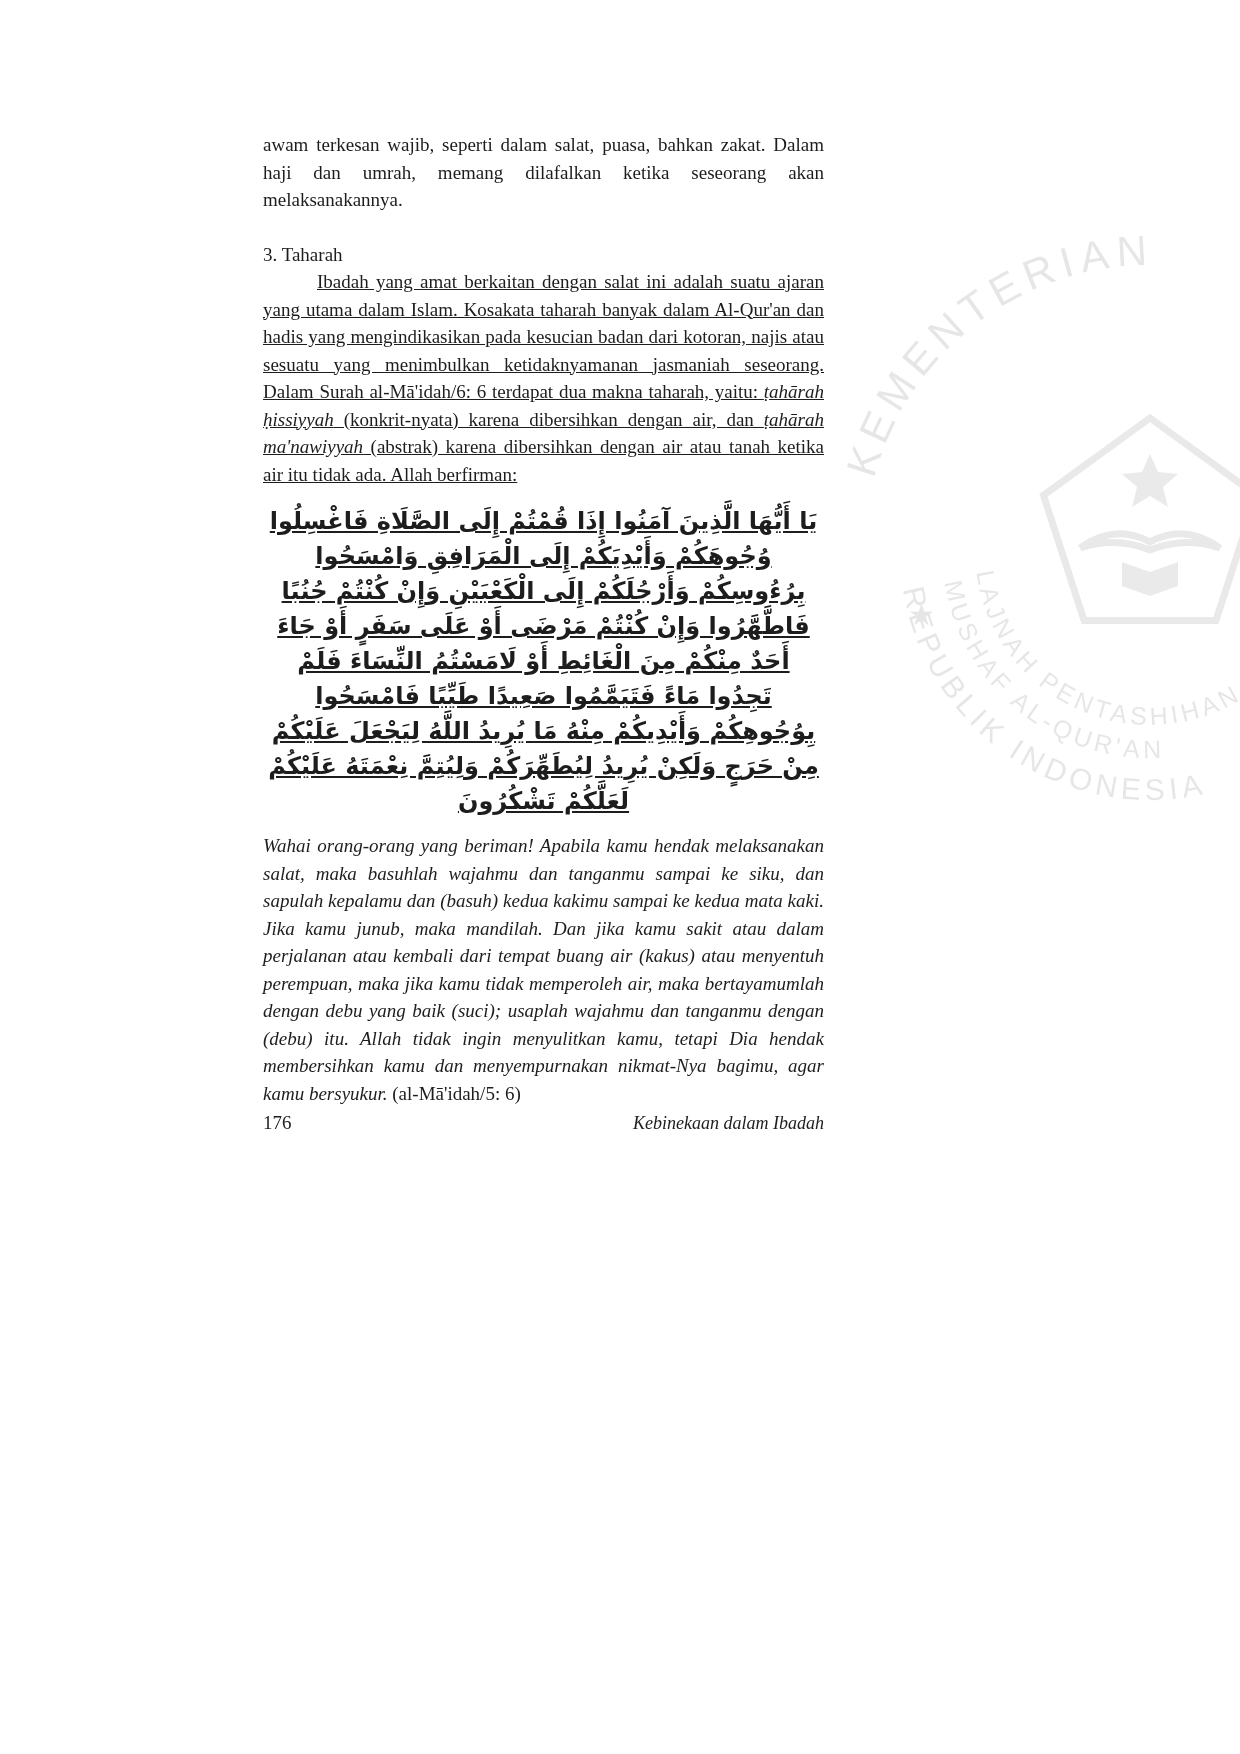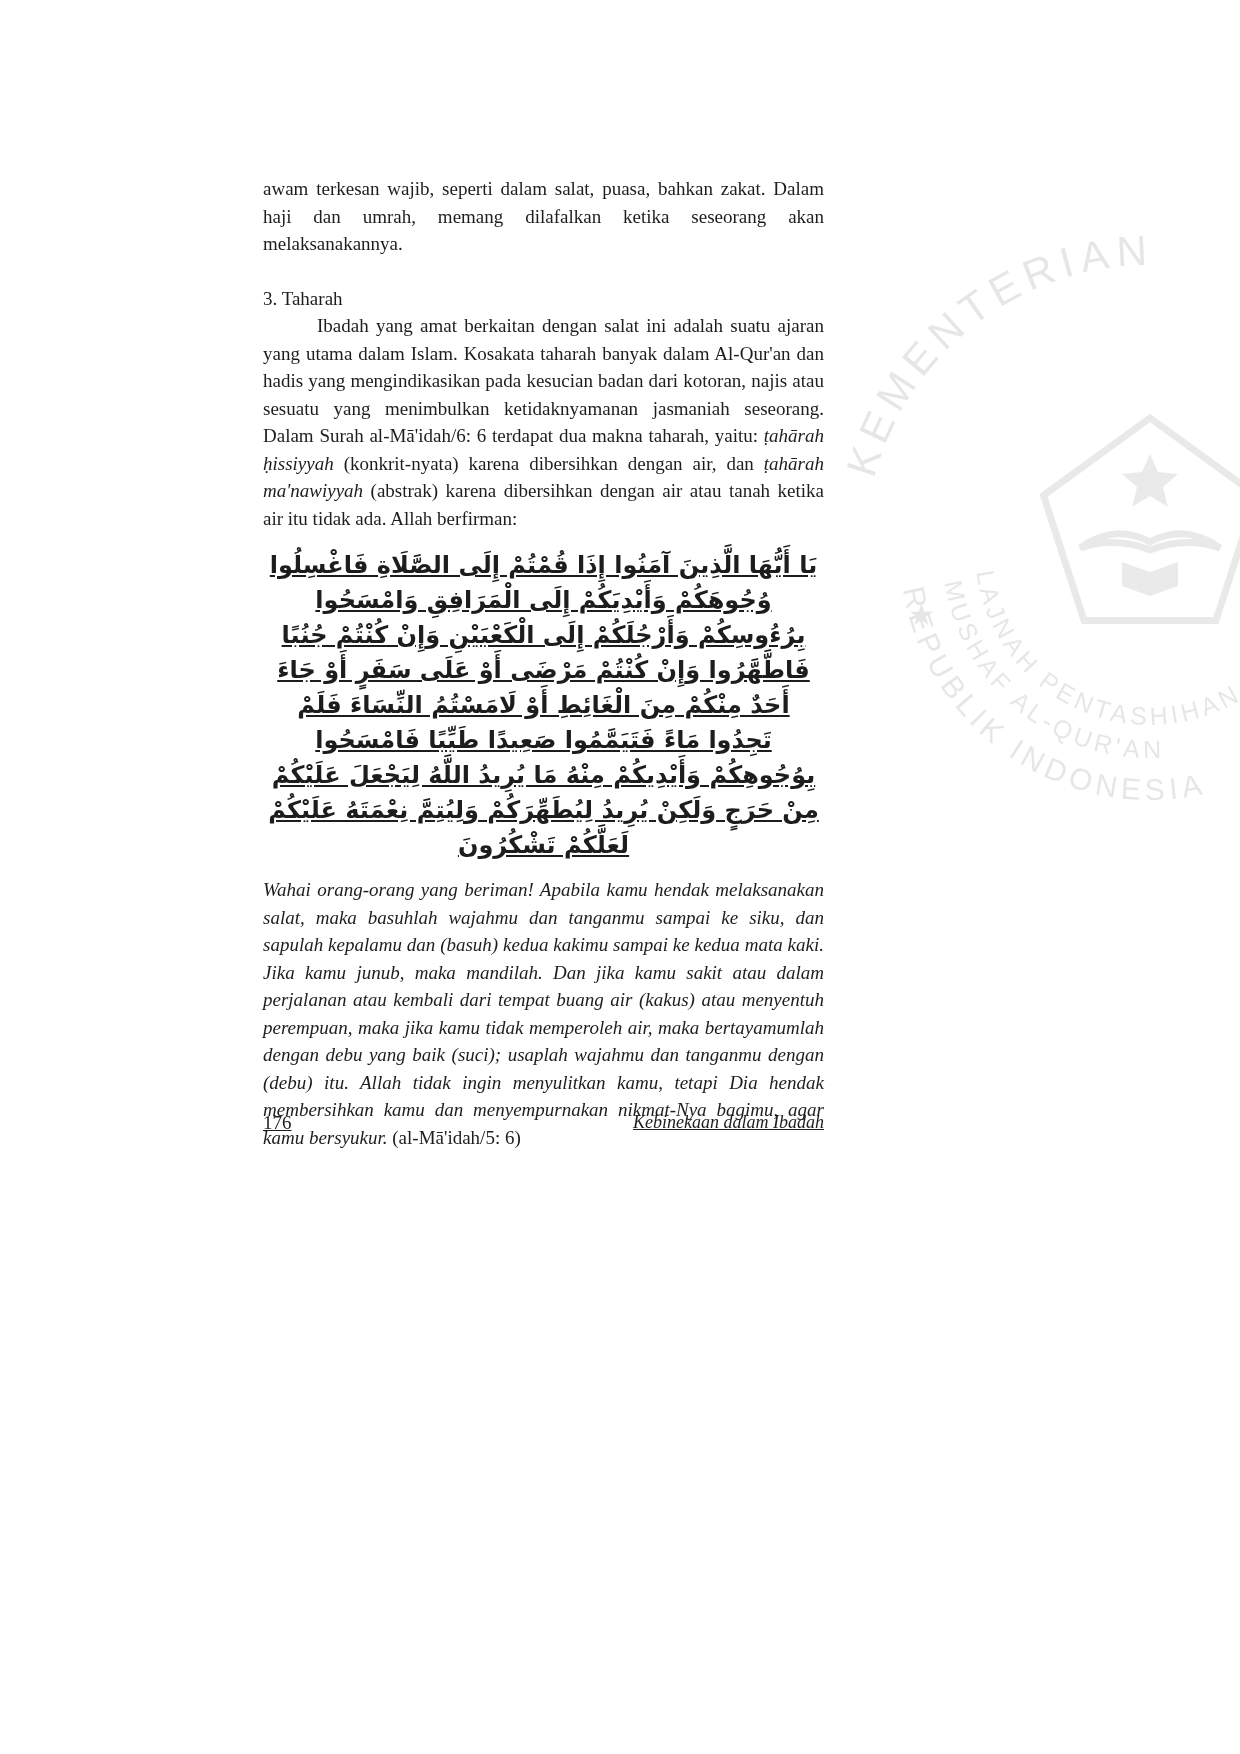--- a/index.html
+++ b/index.html
@@ -17,7 +17,6 @@
     position:absolute;
     left:263px; top:131px;
     width:561px;
-    margin-top:44px;
   }
   .body-text {
     font-size:19px;

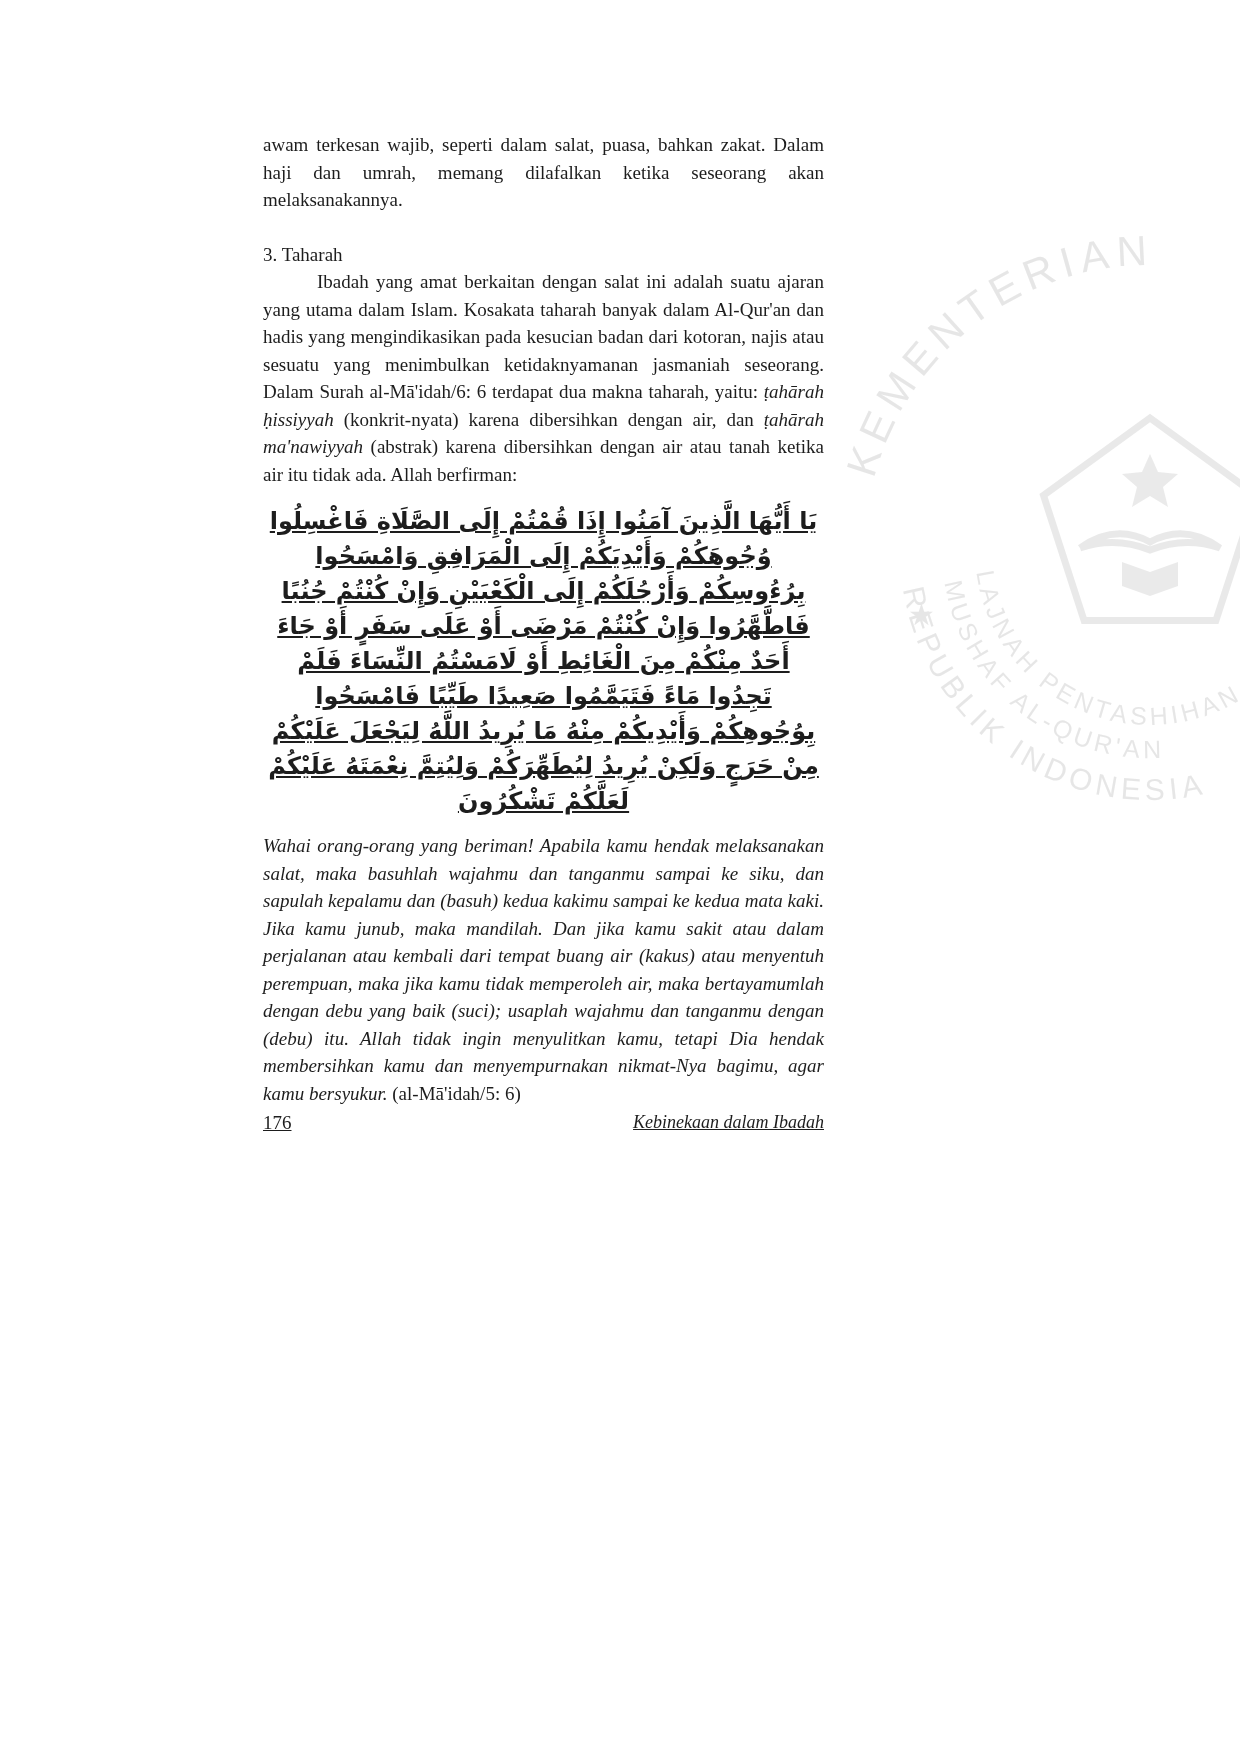--- a/index.html
+++ b/index.html
@@ -23,7 +23,7 @@
     line-height:27.5px;
     text-align:justify;
   }
-  .indent { text-indent:54px; }
+  .indent { text-indent:54px;text-decoration:underline; }
   .heading { margin-top:27px; }
   .arabic {
     direction:rtl;

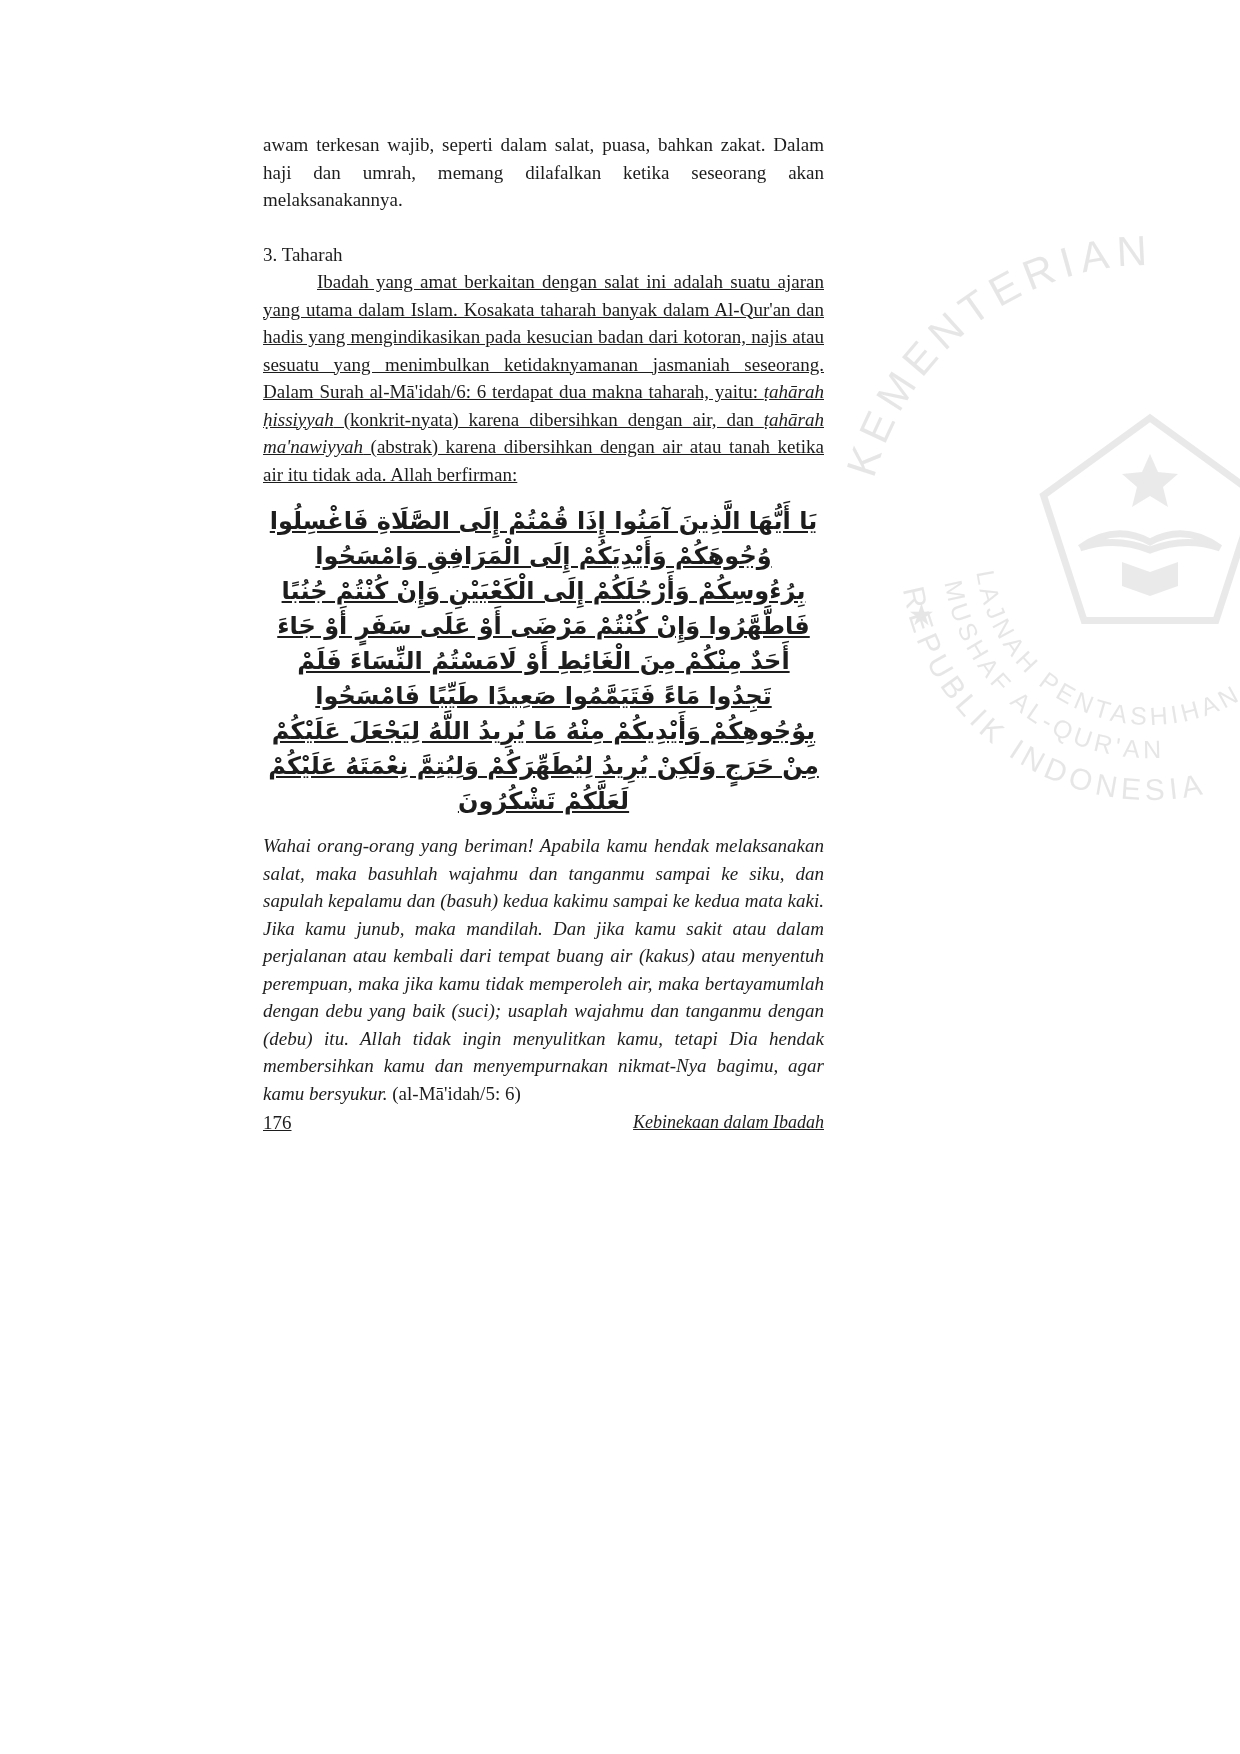--- a/index.html
+++ b/index.html
@@ -45,8 +45,7 @@
     width:561px;
     display:flex;
     justify-content:space-between;
-    align-items:flex-start;
-    text-decoration:underline;
+    align-items:flex-end;
   }
   .page-number { font-size:19px; }
   .running-title { font-size:18px; font-style:italic; }

